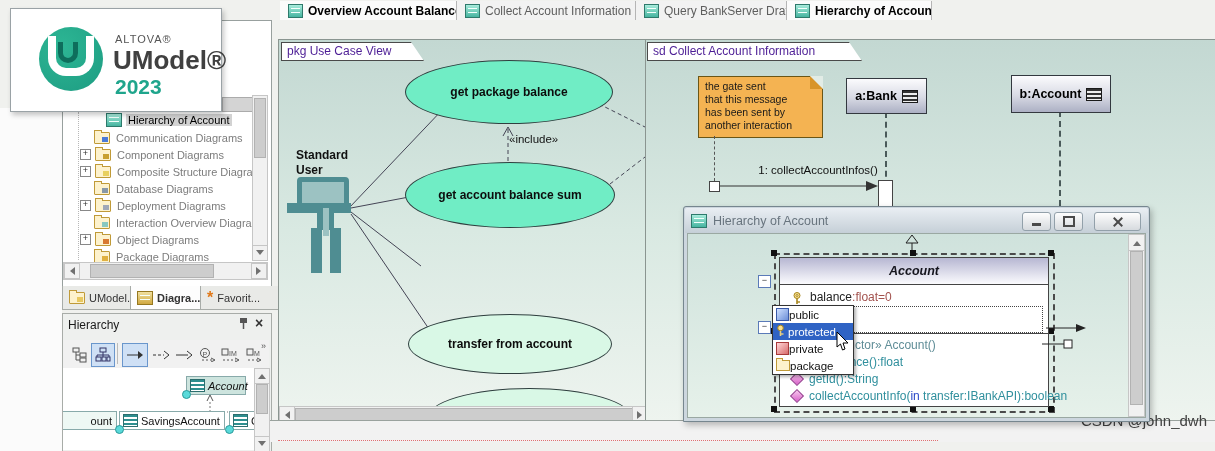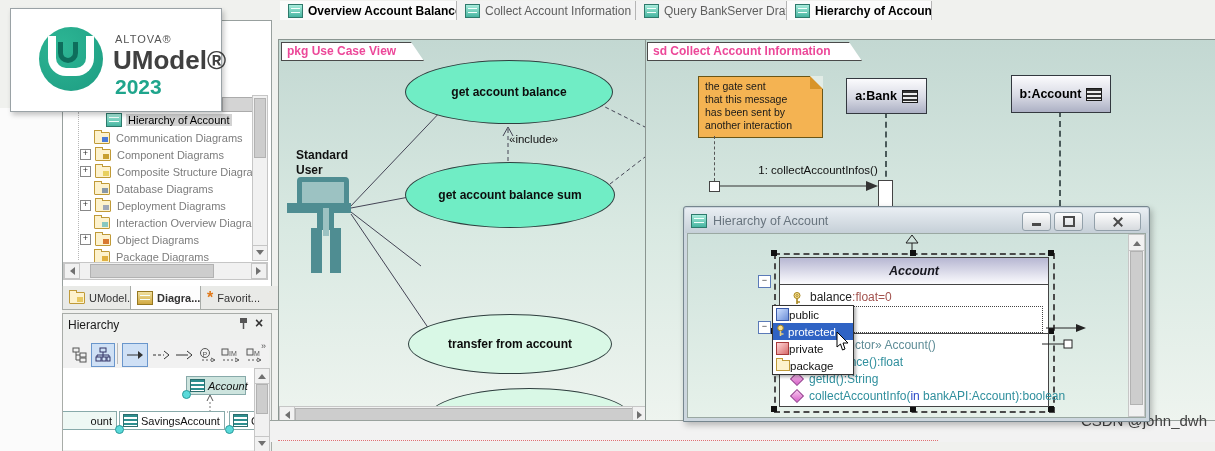--- a/index.html
+++ b/index.html
@@ -9,8 +9,8 @@
   
   .pane{position:absolute;background:linear-gradient(180deg,#c3d8d2 0%,#d9e9e2 50%,#eef4ef 100%);
     border:1px solid #8a9590;overflow:hidden}
-  .dtab{position:absolute;background:#fff;border:1px solid #4a4a4a;font-weight:bold;font-size:12px;
-    padding:1px 16px 2px 5px;color:#ec4899;clip-path:polygon(0 0,calc(100% - 13px) 0,100% 100%,0 100%);white-space:nowrap}
+  .dtab{position:absolute;background:#fff;border:1px solid #4a4a4a;font-weight:normal;font-size:12px;
+    padding:1px 16px 2px 5px;color:#4c1d95;clip-path:polygon(0 0,calc(100% - 13px) 0,100% 100%,0 100%);white-space:nowrap}
   .ellipse{position:absolute;border:1px solid #2f3f3f;border-radius:50%;display:flex;align-items:center;
     justify-content:center;font-weight:bold;font-size:12px;color:#0d0d0d;text-align:center}
   .bright{background:#70edc5}.pale{background:#d9f8e6}

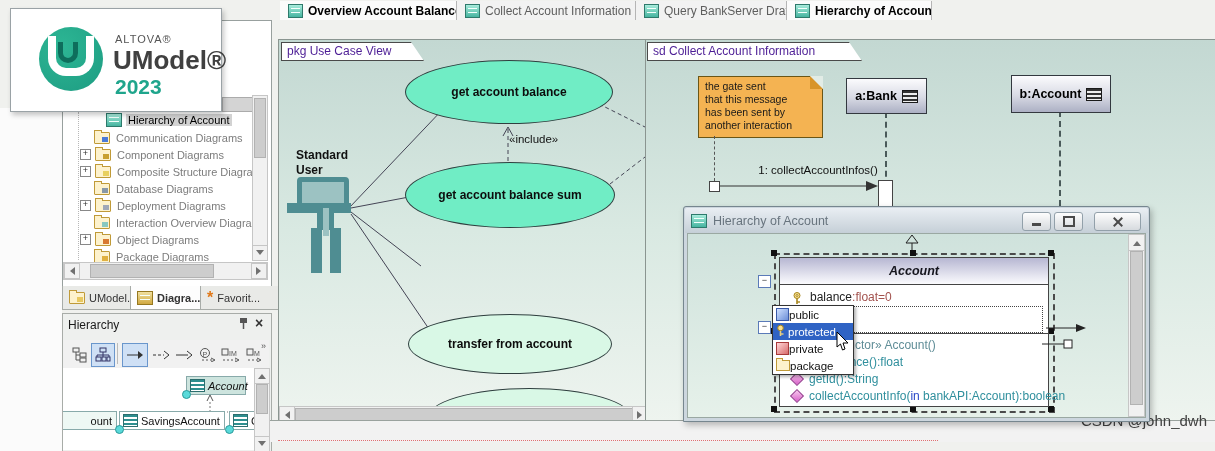--- a/index.html
+++ b/index.html
@@ -333,7 +333,7 @@
     </svg>
 
     <div class="ellipse bright" style="left:126px;top:20px;width:206px;height:62px">
-      <span>get account balance</span>
+      <span>get package balance</span>
     </div>
     <div class="abs" style="left:230px;top:93px;font-size:11.5px;color:#111">«include»</div>
     <div class="ellipse bright" style="left:126px;top:122px;width:208px;height:64px">

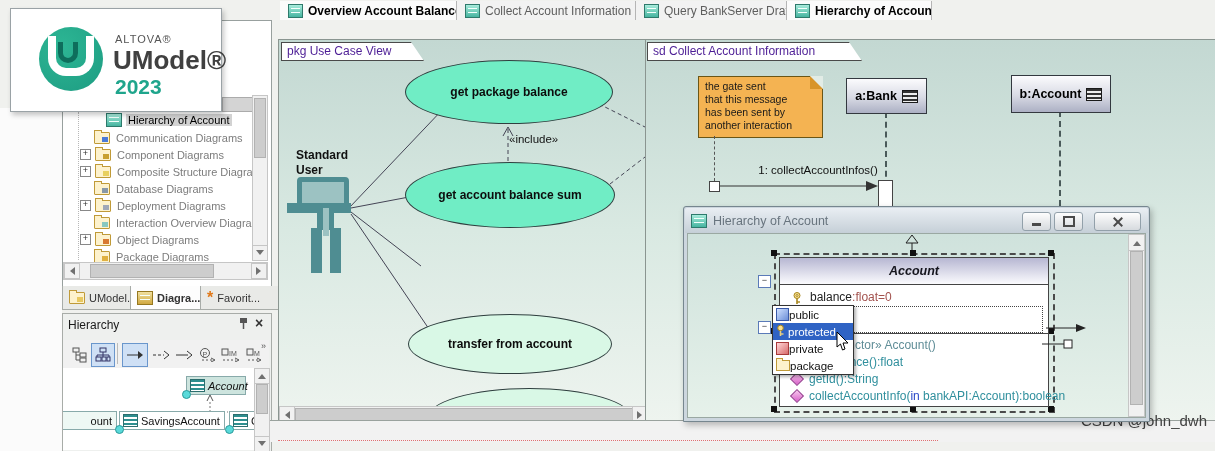--- a/index.html
+++ b/index.html
@@ -467,7 +467,7 @@
           </div>
           <div class="oprow" style="left:12px;top:55px">
             <span class="diamond"></span>
-            <span><span>collectAccountInfo(</span><span class="kw">in</span><span> bankAPI:Account):boolean</span></span>
+            <span><span>collectAccountInfo(</span><span class="kw">in</span><span> transfer:IBankAPI):boolean</span></span>
           </div>
         </div>
       </div>

